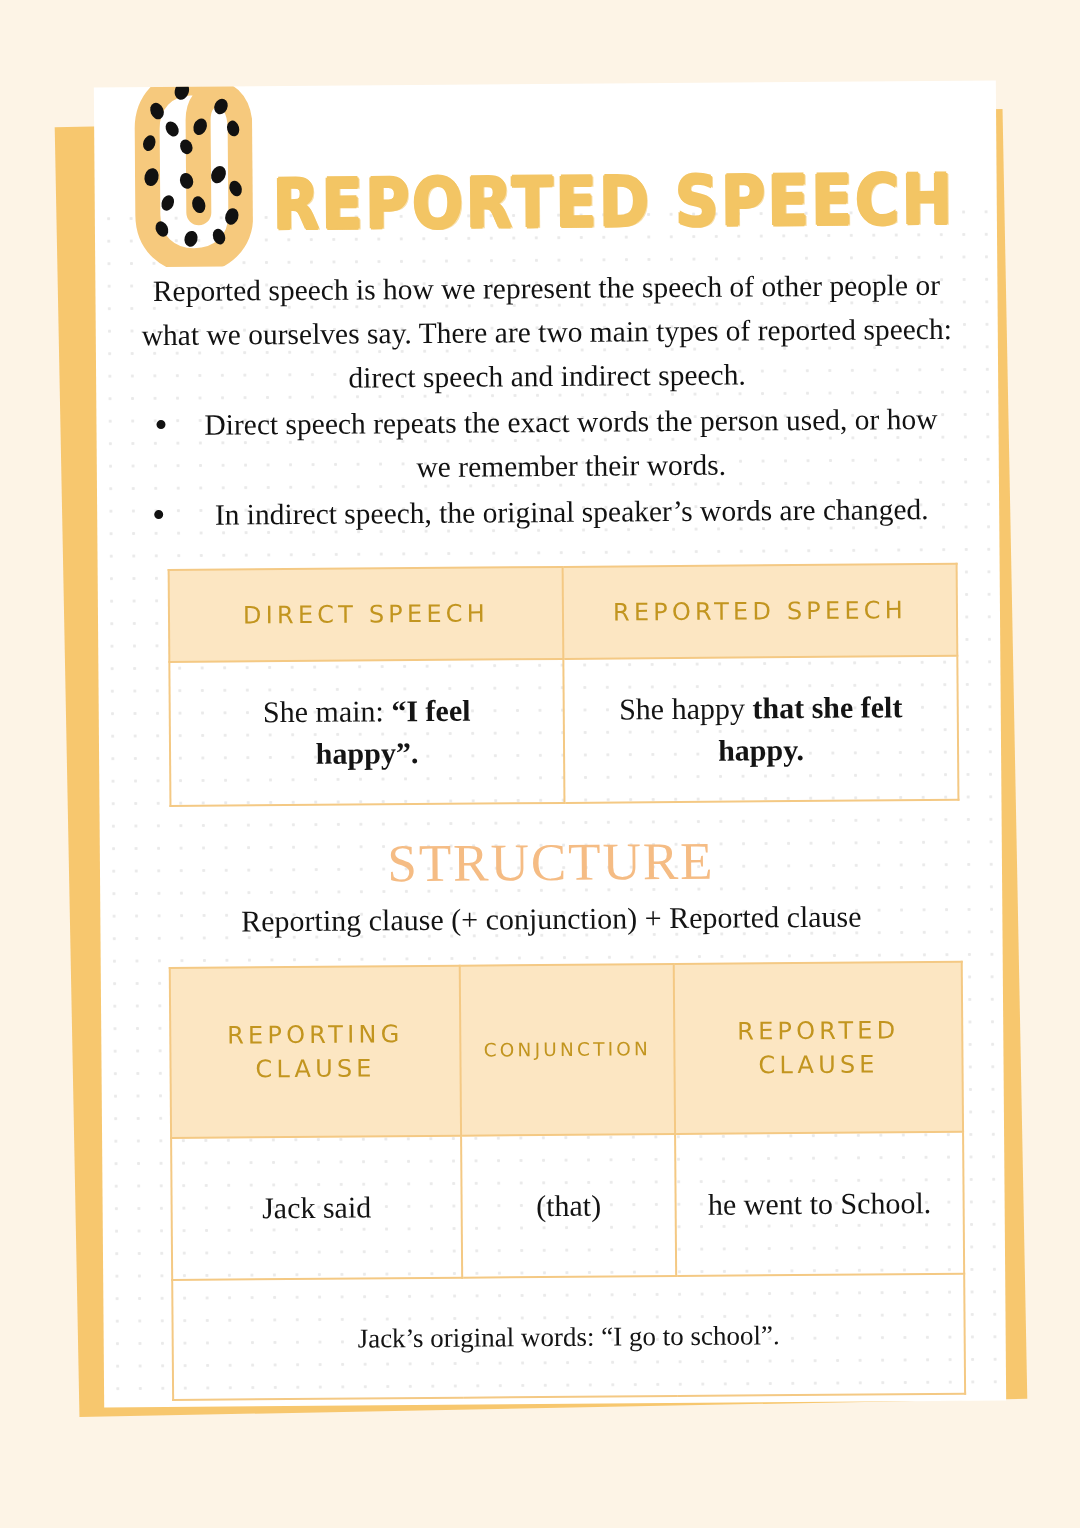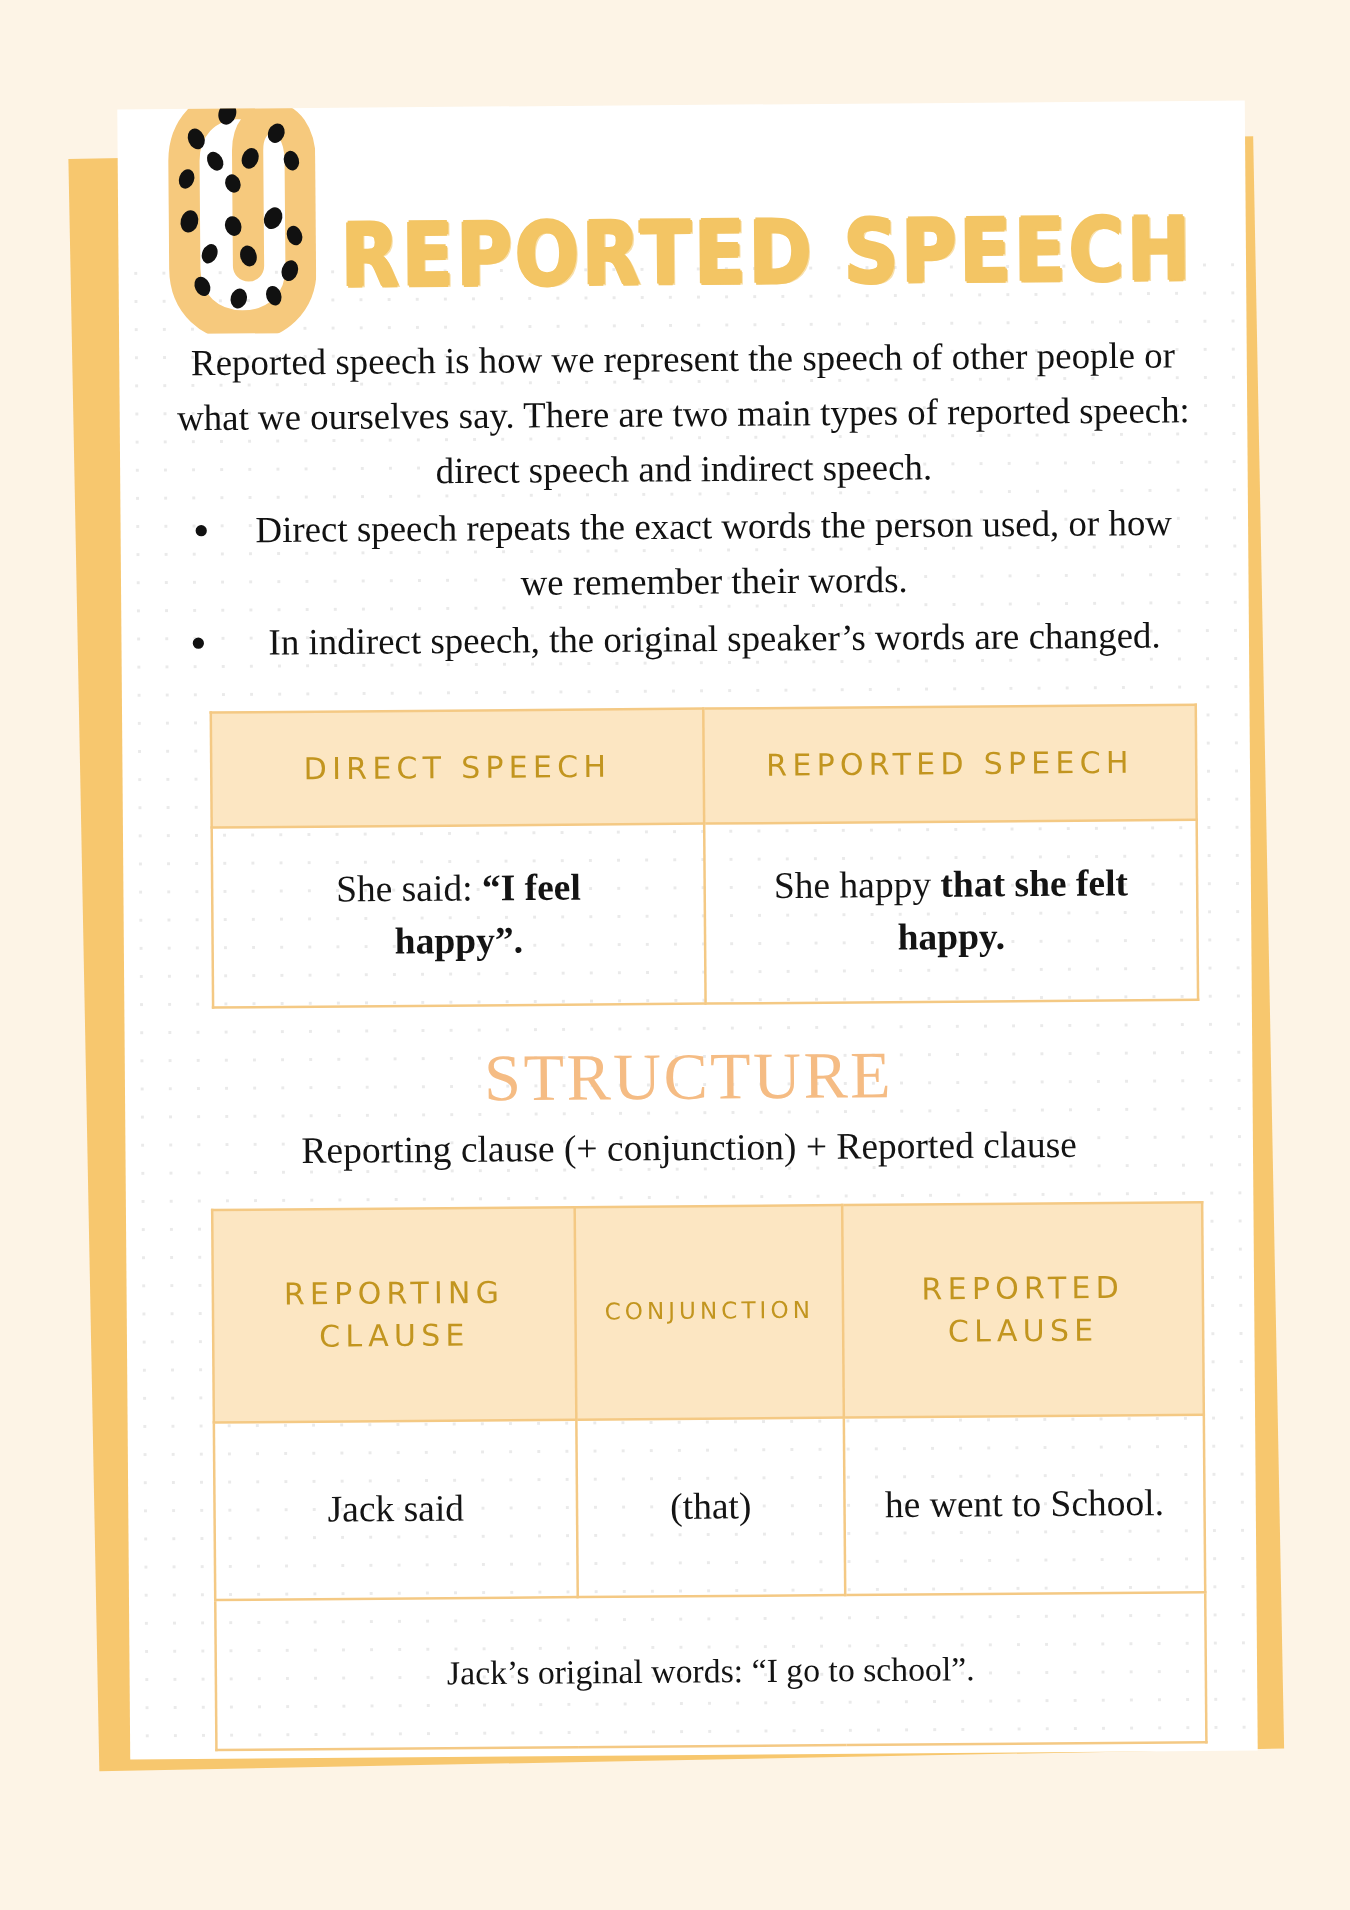--- a/index.html
+++ b/index.html
@@ -295,7 +295,7 @@
         <tr>
           <td class="body">
             <div class="cell-pad">
-              <span>She said: </span><span class="em">“I feel happy”.</span>
+              <span>She main: </span><span class="em">“I feel happy”.</span>
             </div>
           </td>
           <td class="body">

